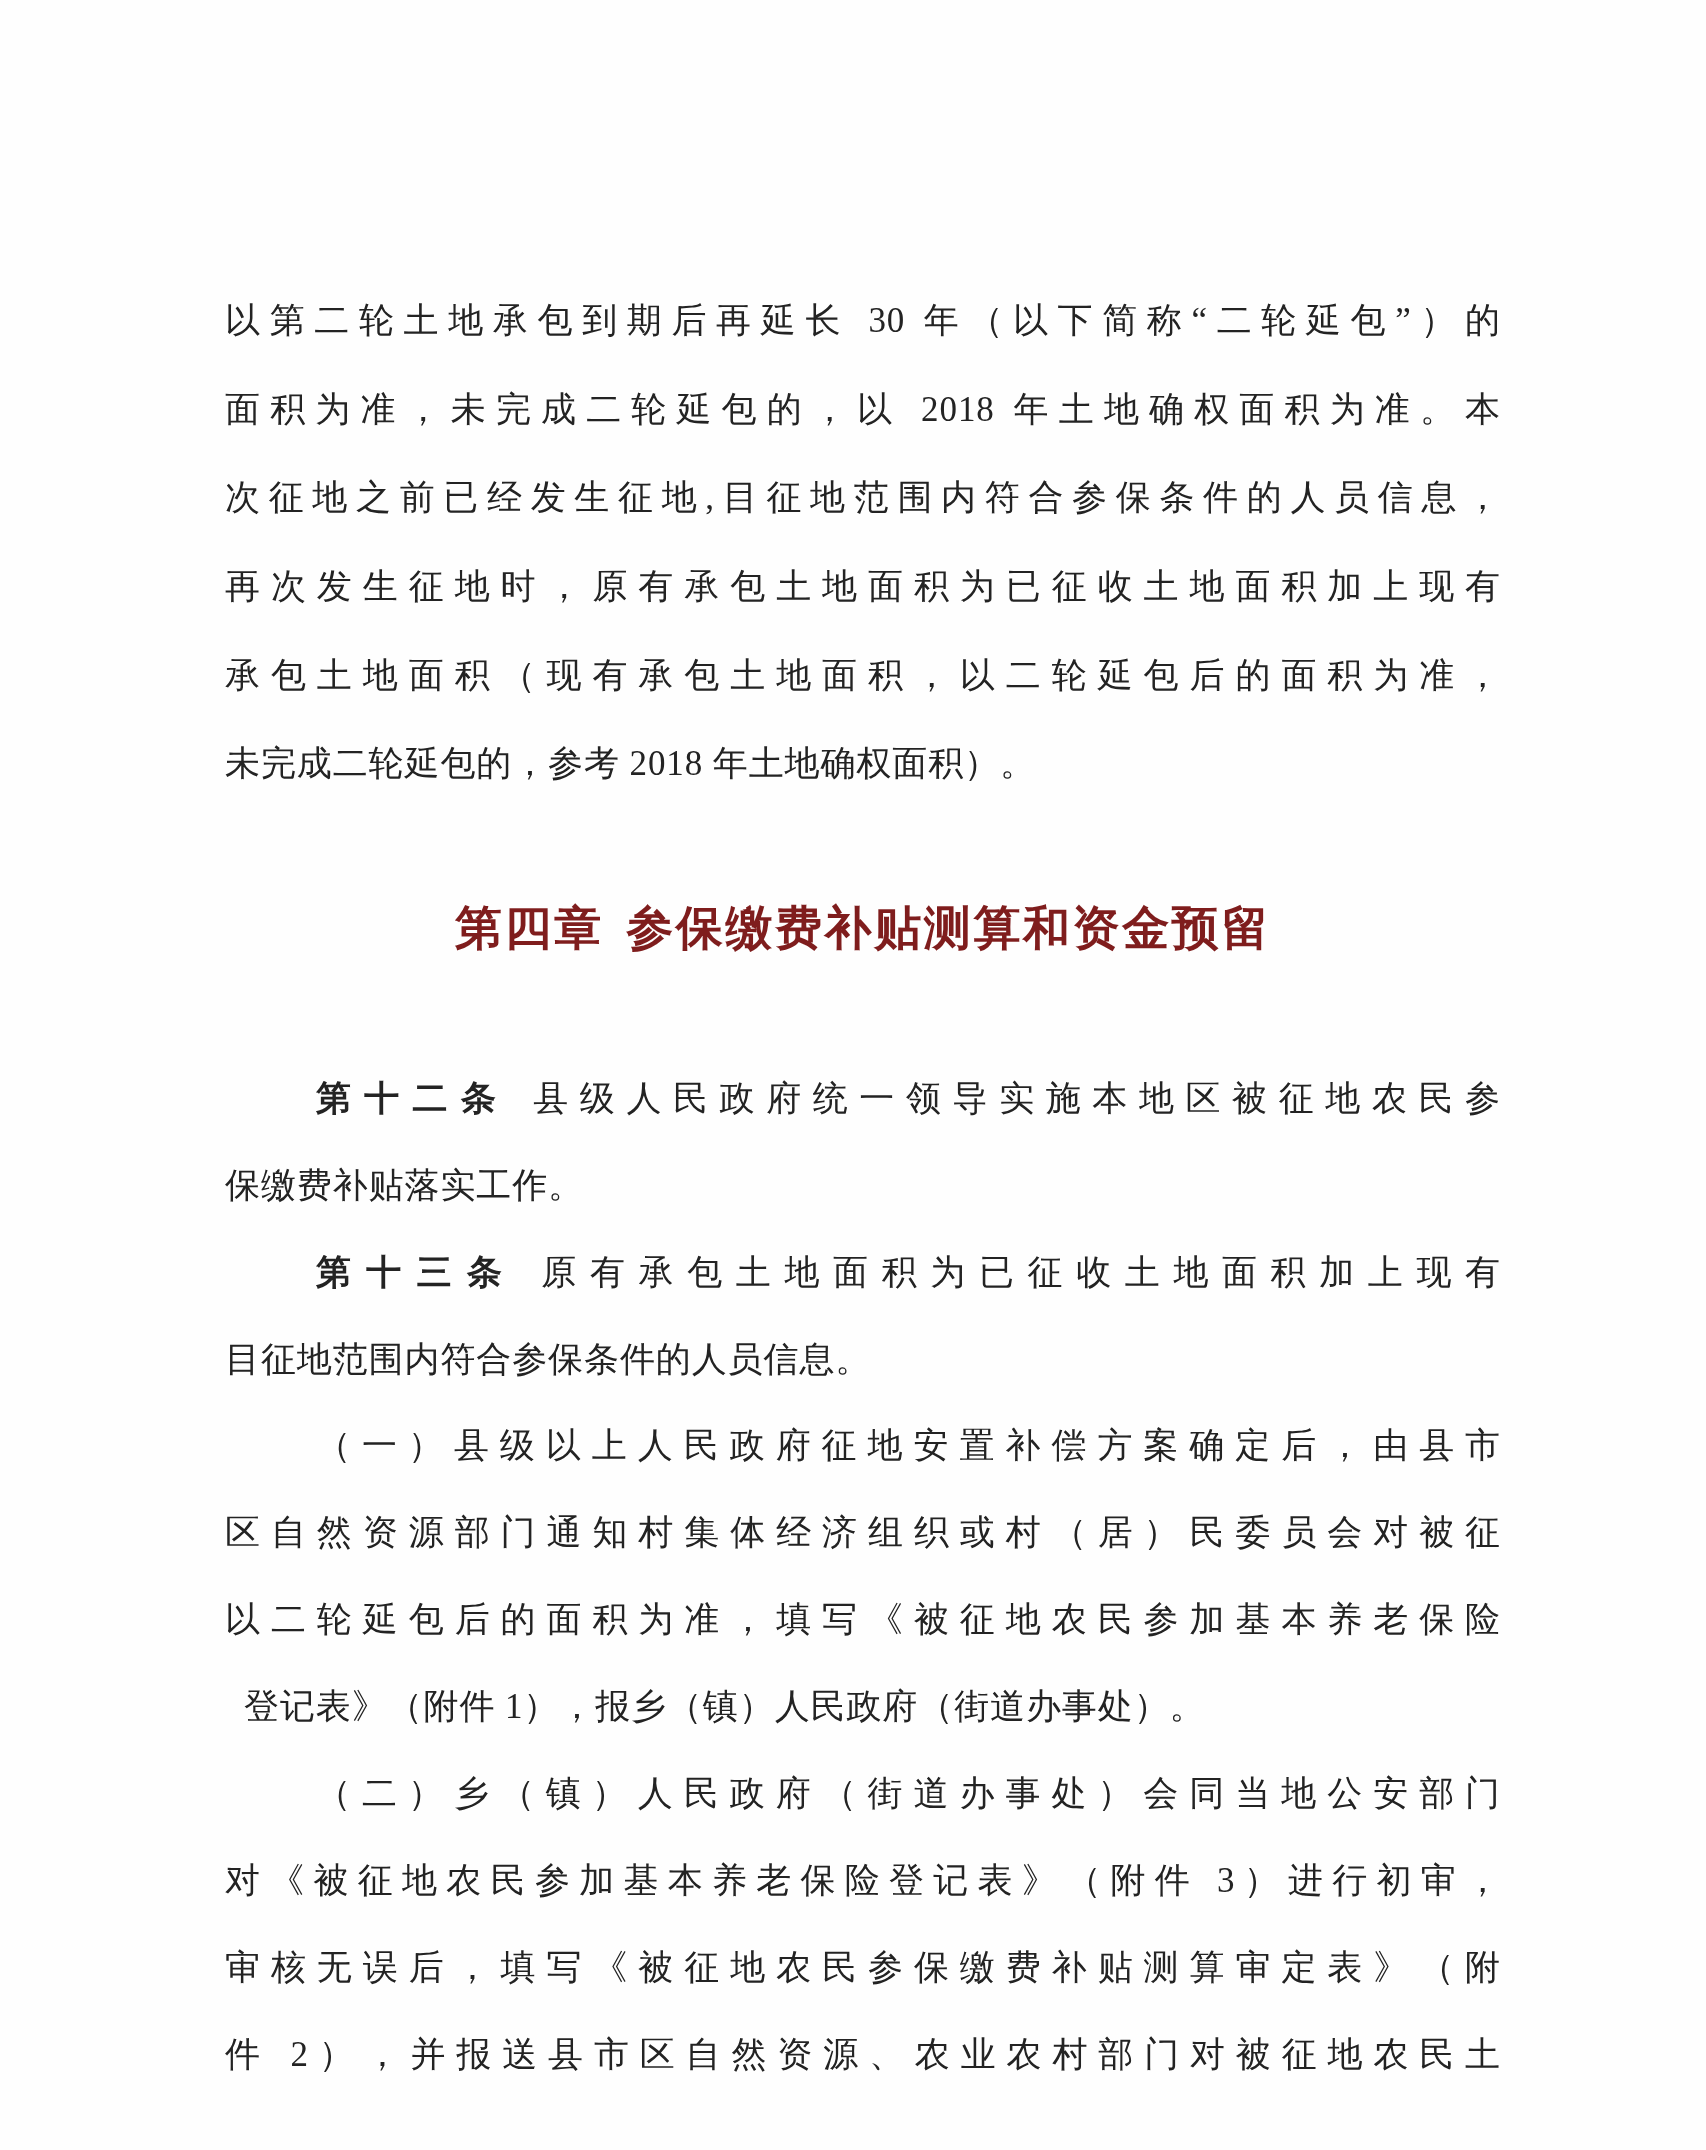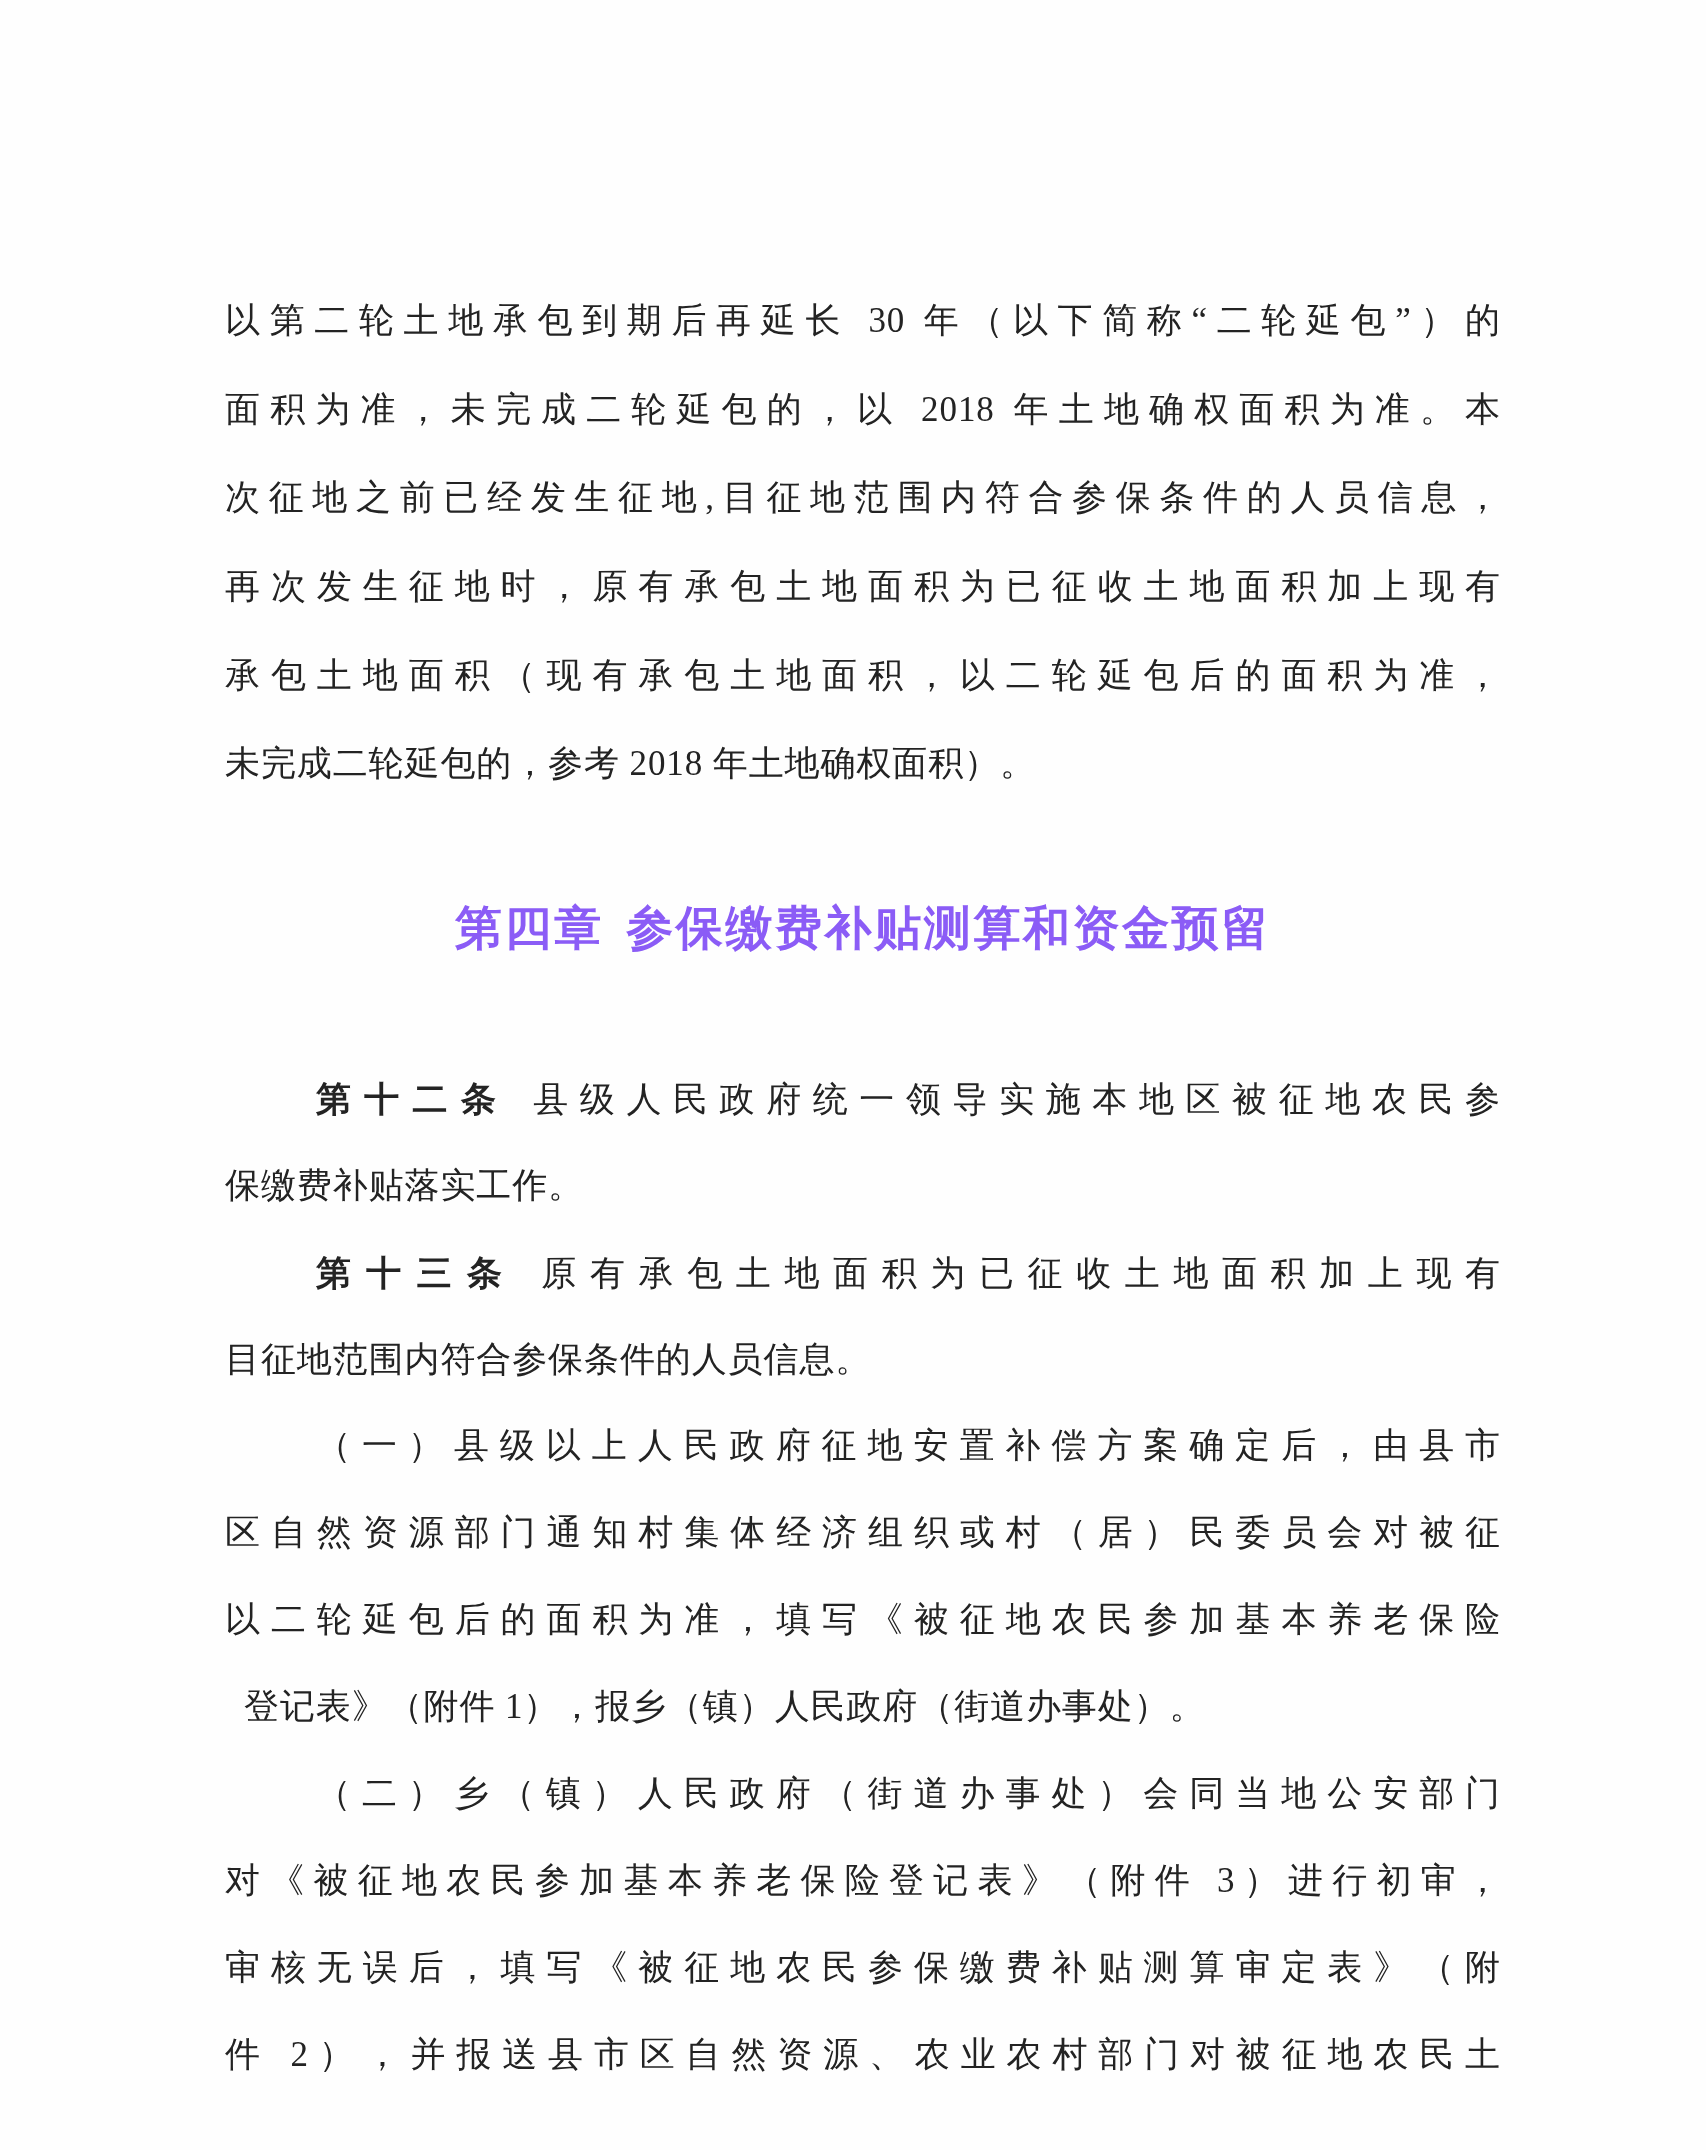--- a/index.html
+++ b/index.html
@@ -54,7 +54,7 @@
     font-weight: 700;
     letter-spacing: 2.6px;
     text-align: center;
-    color: #8b5cf6;
+    color: #7f1d1d;
   }
   .chapter .chapter-label {
     margin-right: 22.4px;

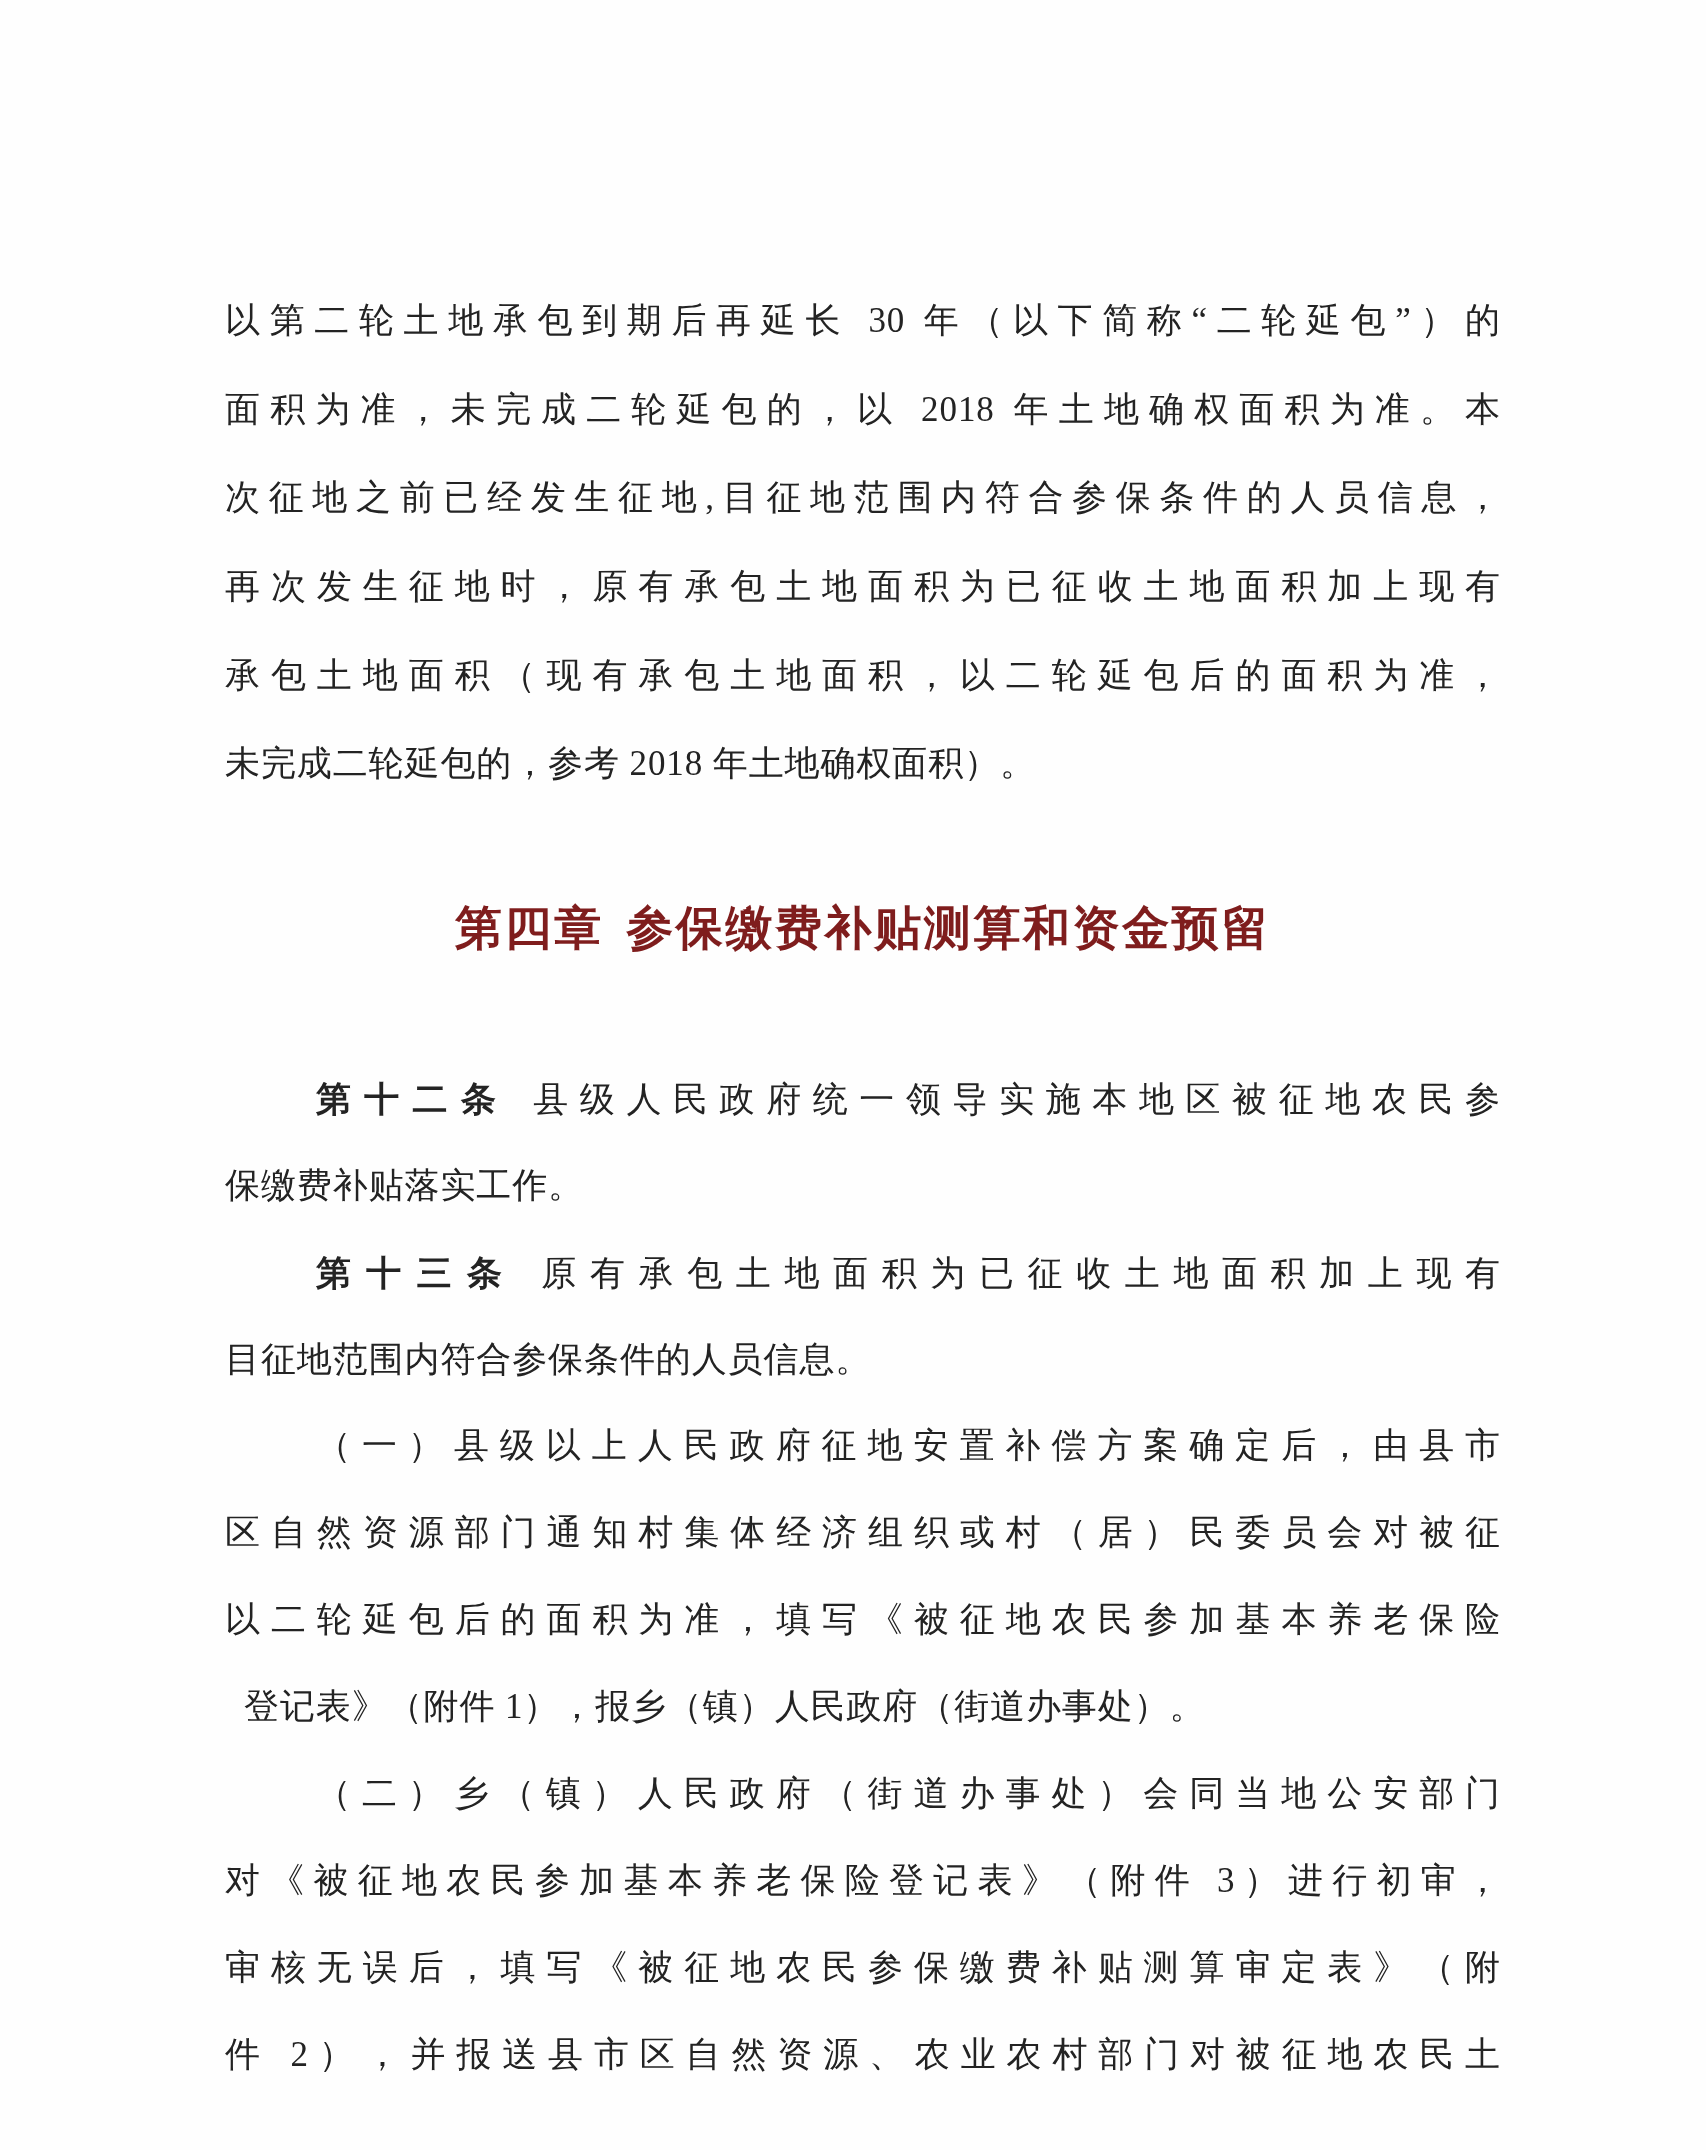--- a/index.html
+++ b/index.html
@@ -37,7 +37,7 @@
     width: 1185px;
   }
   .term {
-    font-family: Liberation Sans, sans-serif;
+    font-family: Liberation Mono, monospace;
     font-weight: 700;
     margin-right: 24px;
     letter-spacing: 2.6px;

